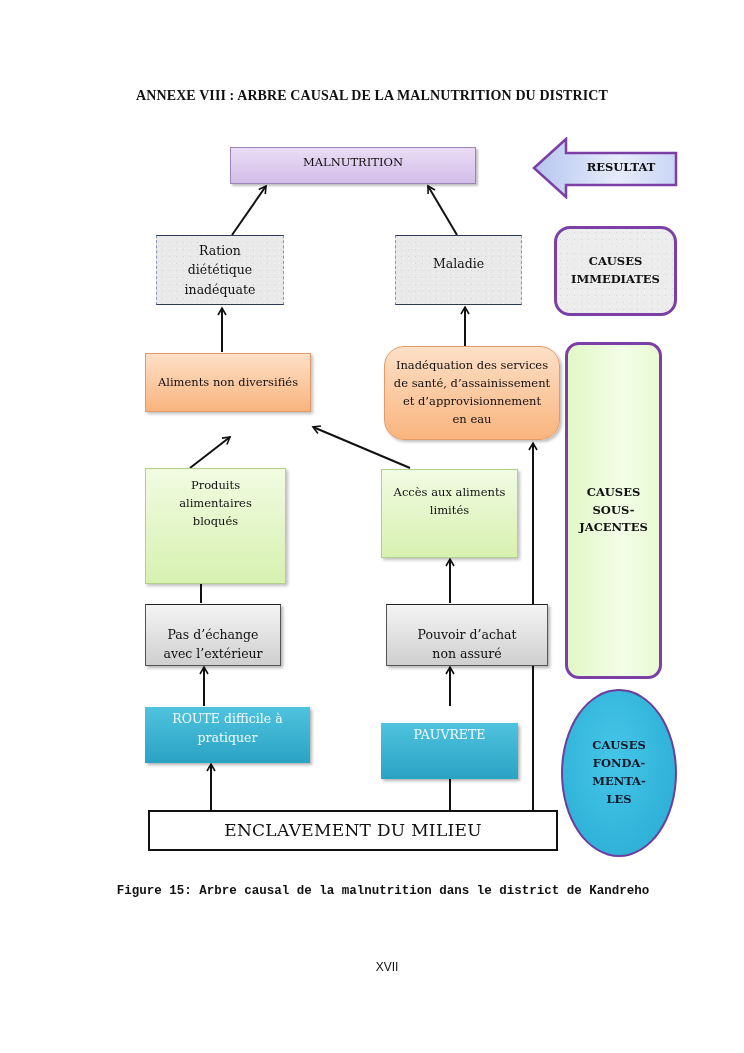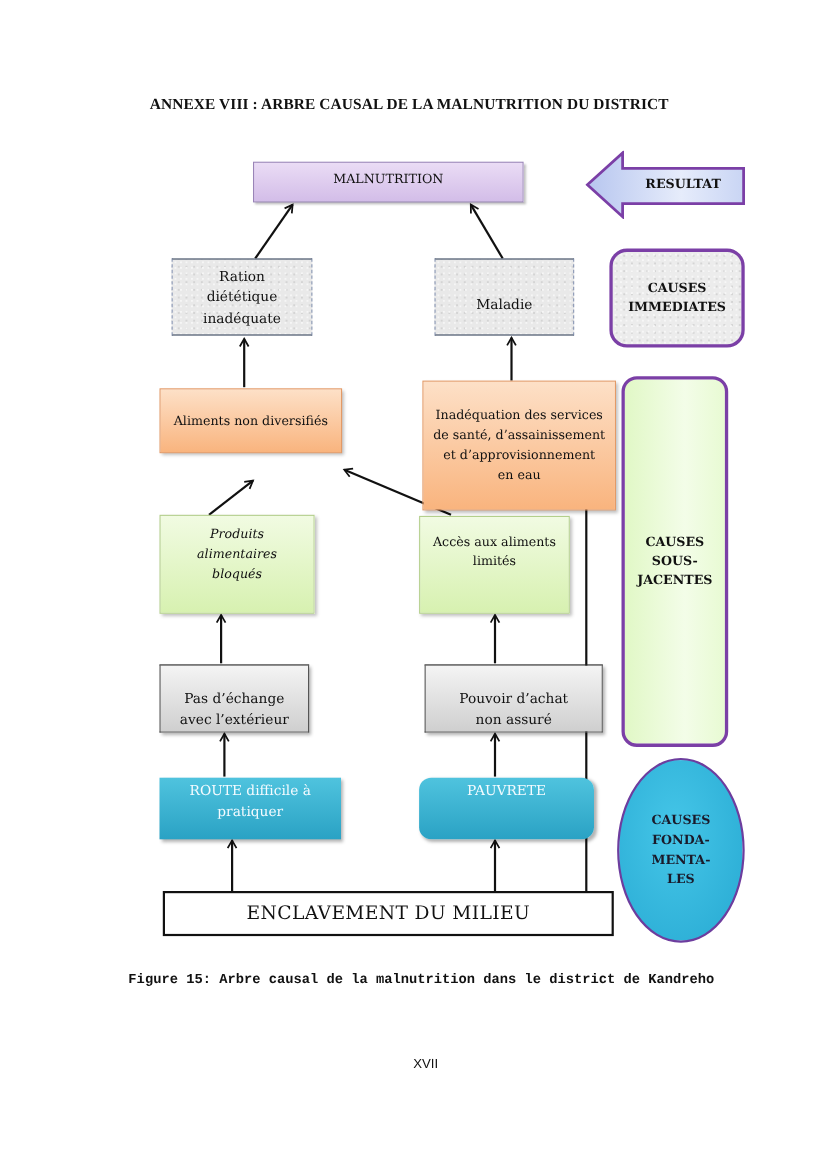--- a/index.html
+++ b/index.html
@@ -60,7 +60,7 @@
     <span>inadéquate</span>
   </div>
 </div>
-<div class="abs box grey-tex" style="left:395px; top:235px; width:127px; height:70px; align-items:center; padding-top:18px;">
+<div class="abs box grey-tex" style="left:395px; top:235px; width:127px; height:70px; align-items:flex-start; padding-top:18px;">
   <span>Maladie</span>
 </div>
 

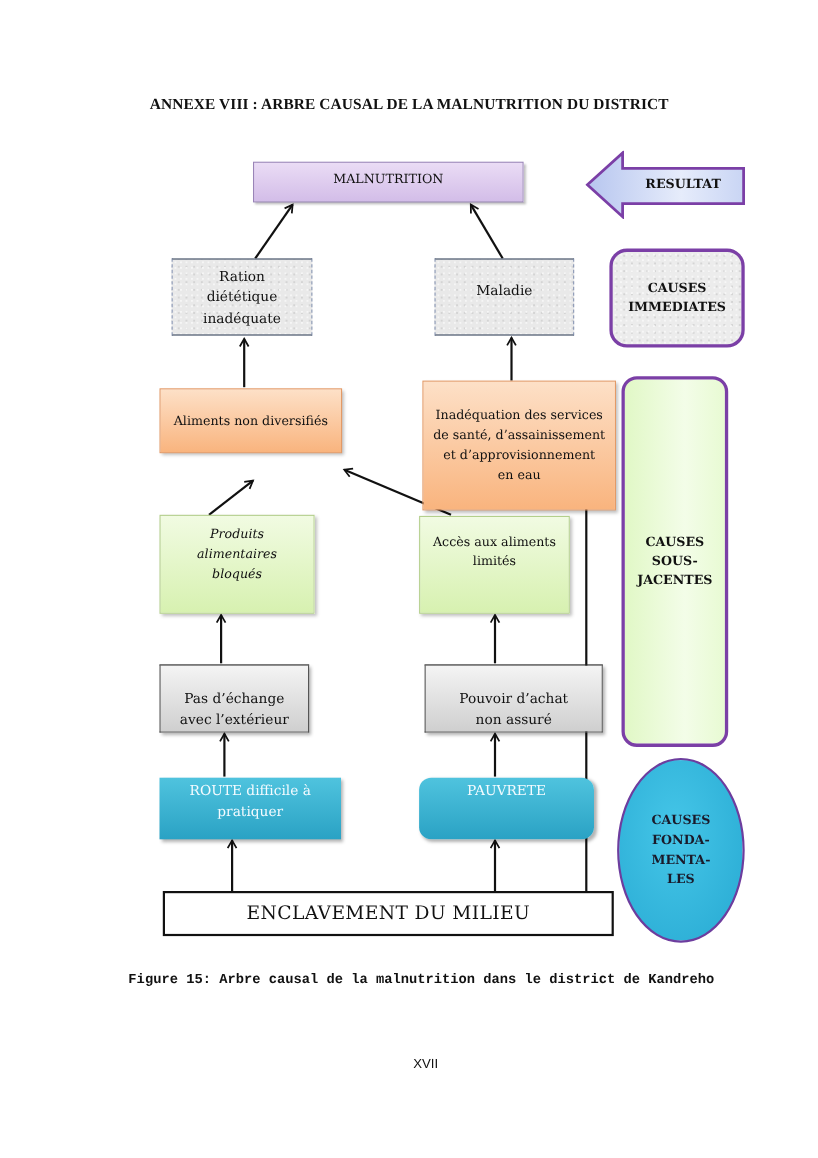--- a/index.html
+++ b/index.html
@@ -67,7 +67,7 @@
 <div class="abs box orange" style="left:145px; top:353px; width:166px; height:59px;">
   <span>Aliments non diversifiés</span>
 </div>
-<div class="abs box orange" style="left:384px; top:346px; width:176px; height:118px;">
+<div class="abs box orange" style="left:384px; top:346px; width:176px; height:94px;border-radius:20px;">
   <div>
     <span>Inadéquation des services</span>
     <span>de santé, d’assainissement</span>

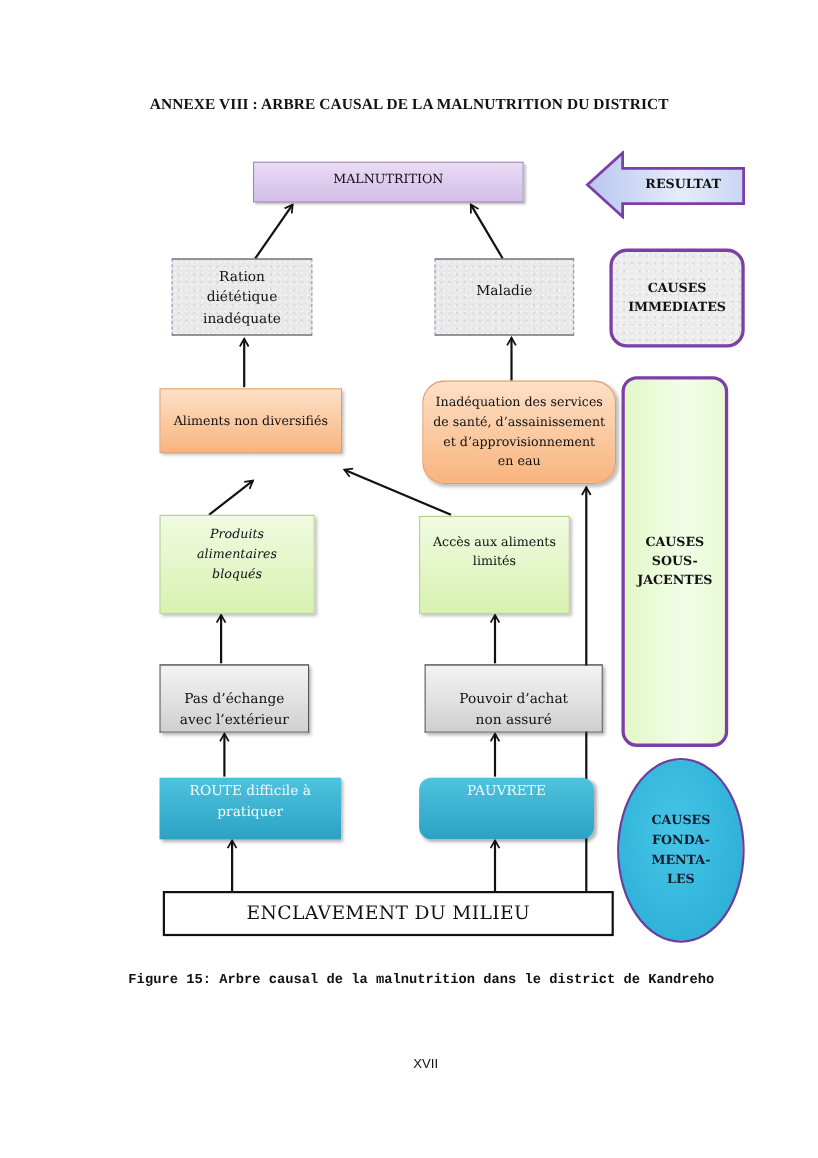--- a/index.html
+++ b/index.html
@@ -76,7 +76,7 @@
   </div>
 </div>
 
-<div class="abs box green" style="left:145px; top:468px; width:141px; height:90px;font-style:italic;">
+<div class="abs box green" style="left:145px; top:468px; width:141px; height:116px;">
   <div>
     <span>Produits</span>
     <span>alimentaires</span>

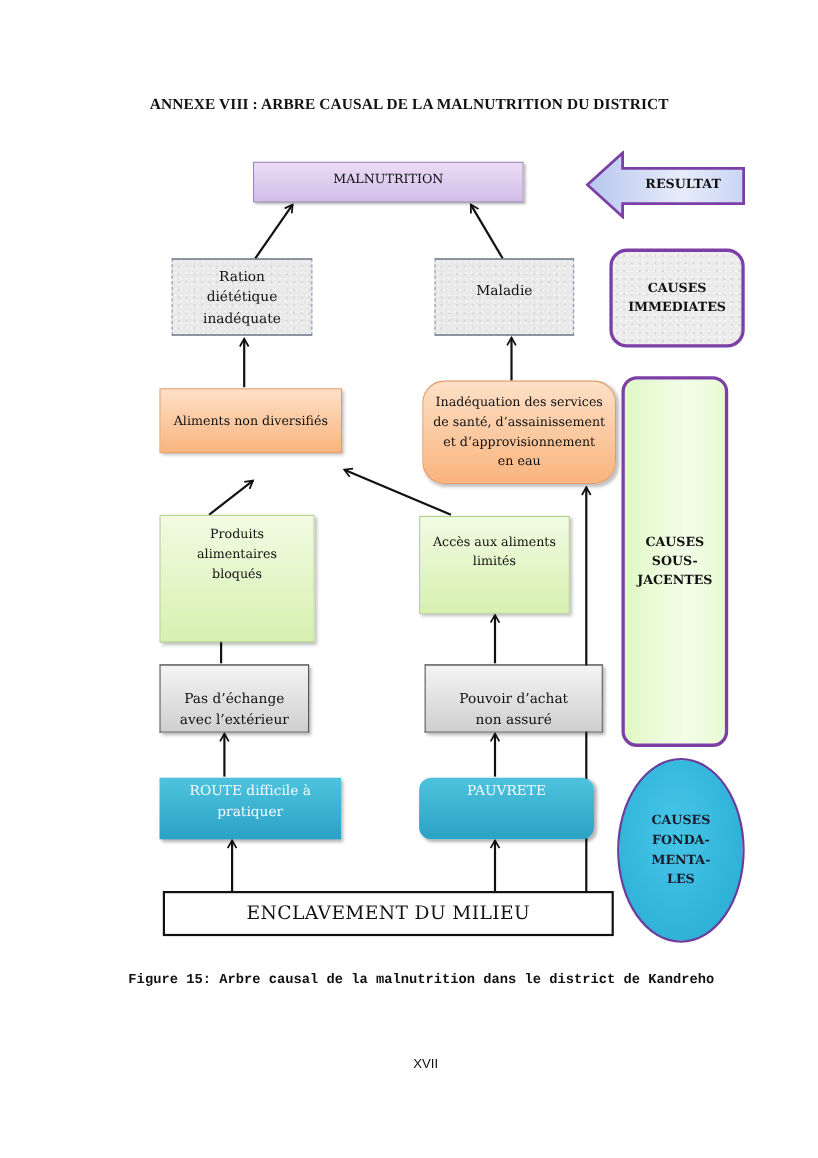--- a/index.html
+++ b/index.html
@@ -109,7 +109,7 @@
     <span>pratiquer</span>
   </div>
 </div>
-<div class="abs box blue" style="left:381px; top:707px; width:159px; height:56px;border-radius:11px;">
+<div class="abs box blue" style="left:381px; top:723px; width:137px; height:56px;">
   <span>PAUVRETE</span>
 </div>
 

